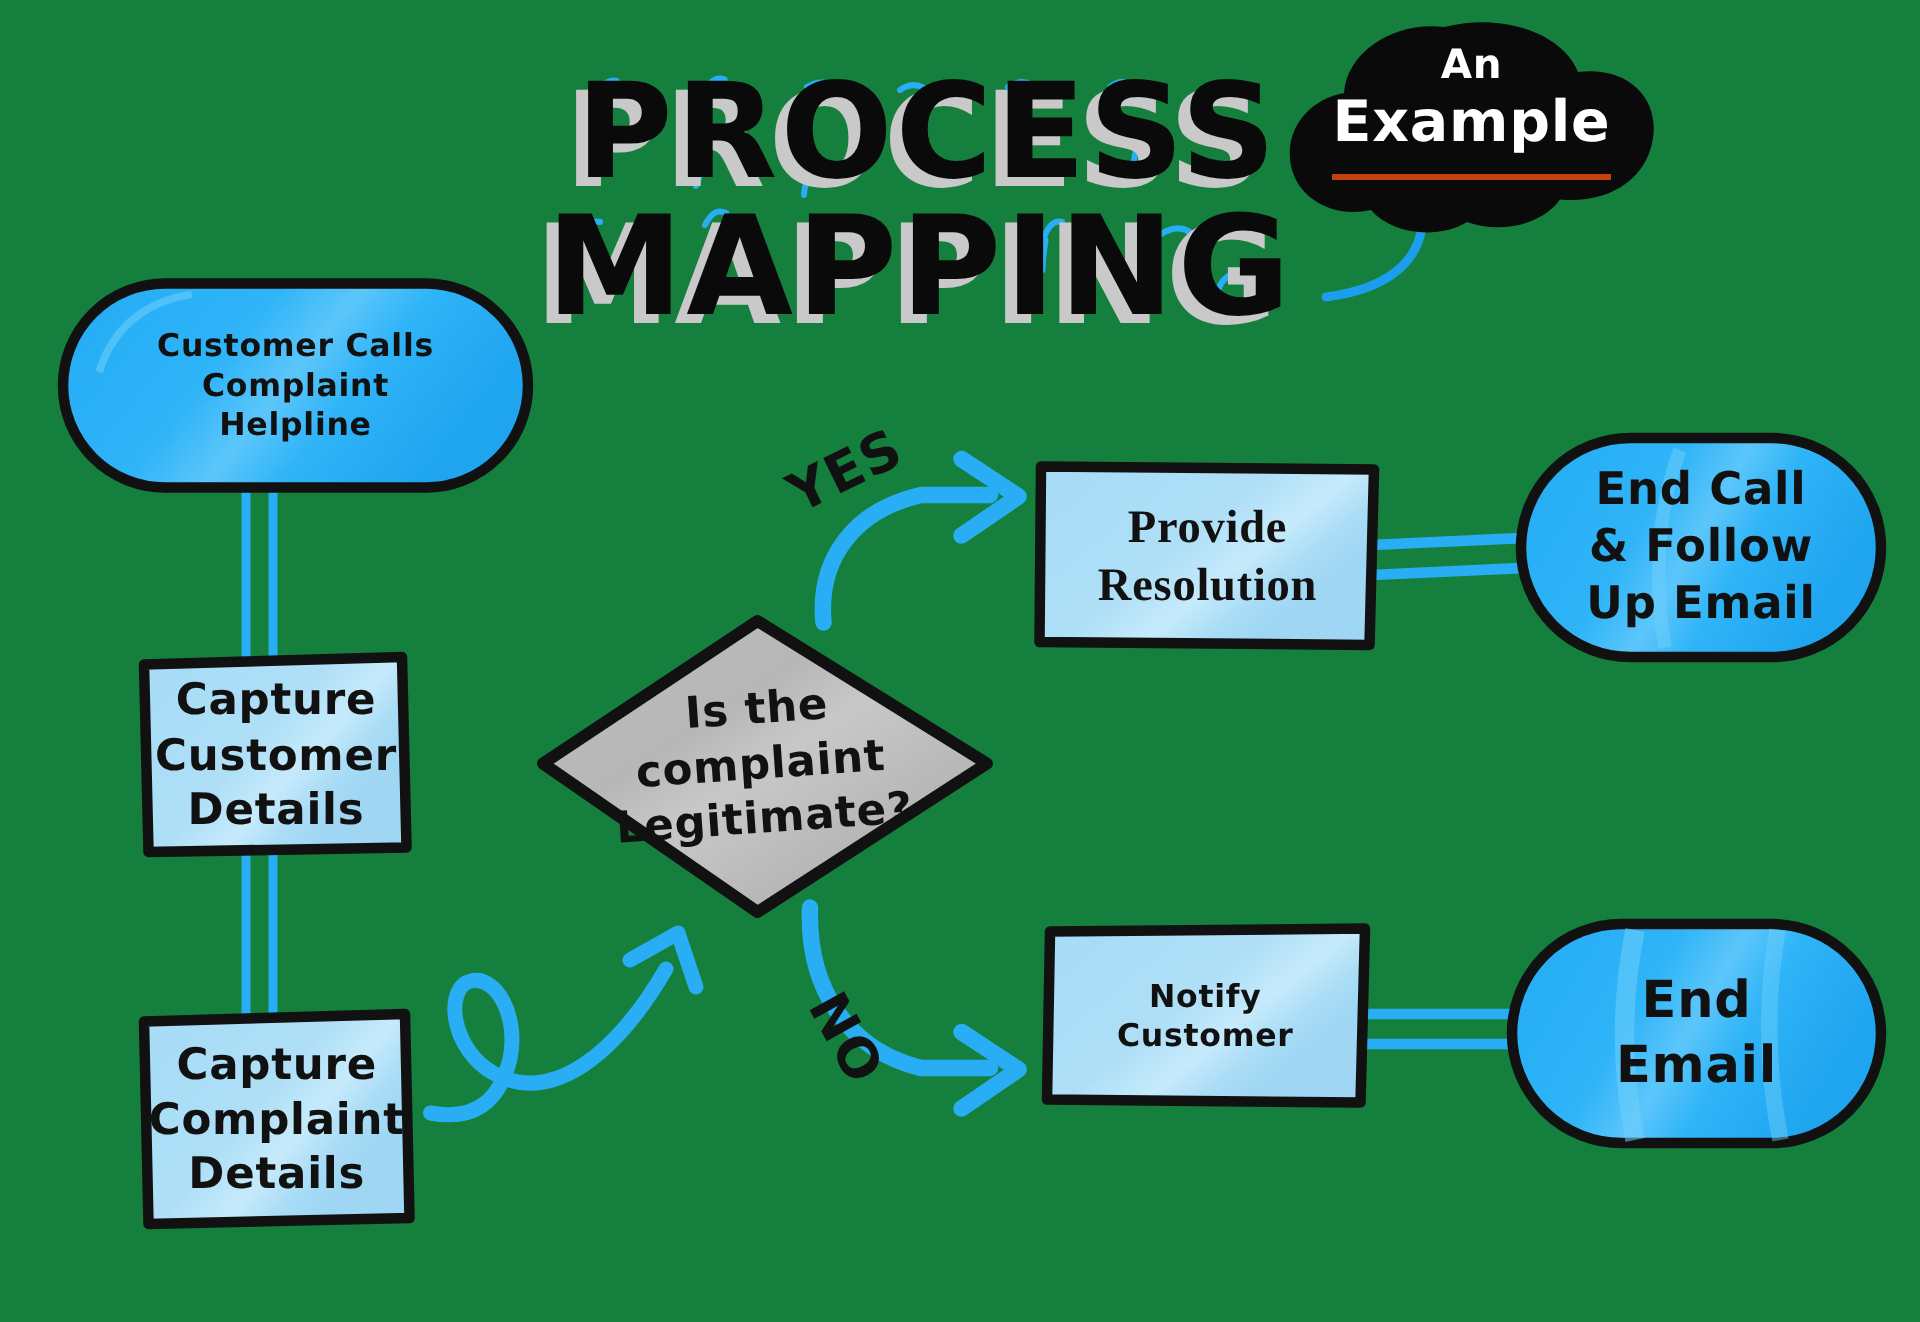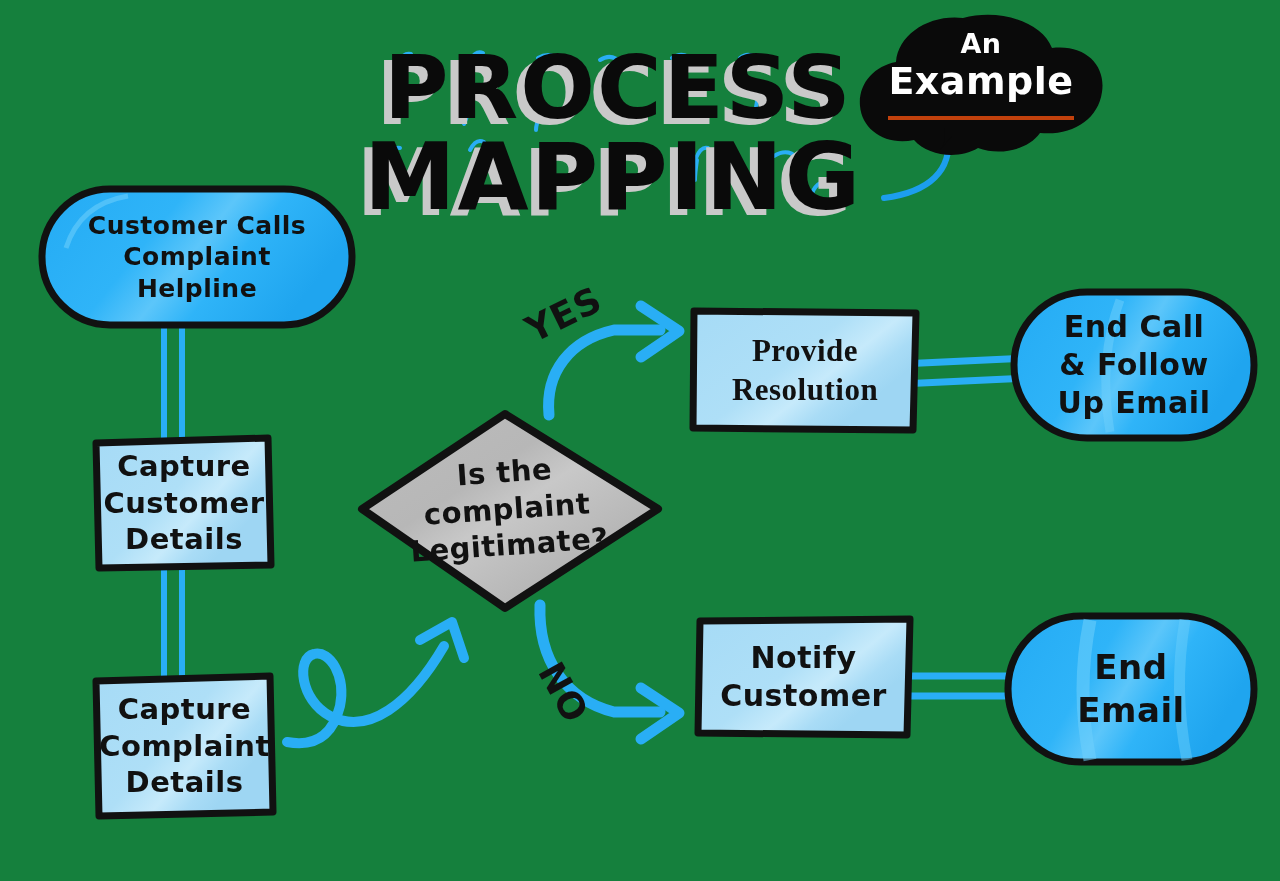--- a/index.html
+++ b/index.html
@@ -287,7 +287,7 @@
     </div>
   </div>
 
-  <div class="node-text" style="left:42px; top:189px; width:310px; height:136px; font-size:25px;">
+  <div class="node-text" style="left:42px; top:189px; width:310px; height:136px; font-size:21px;">
     <span>Customer Calls</span>
     <span>Complaint</span>
     <span>Helpline</span>

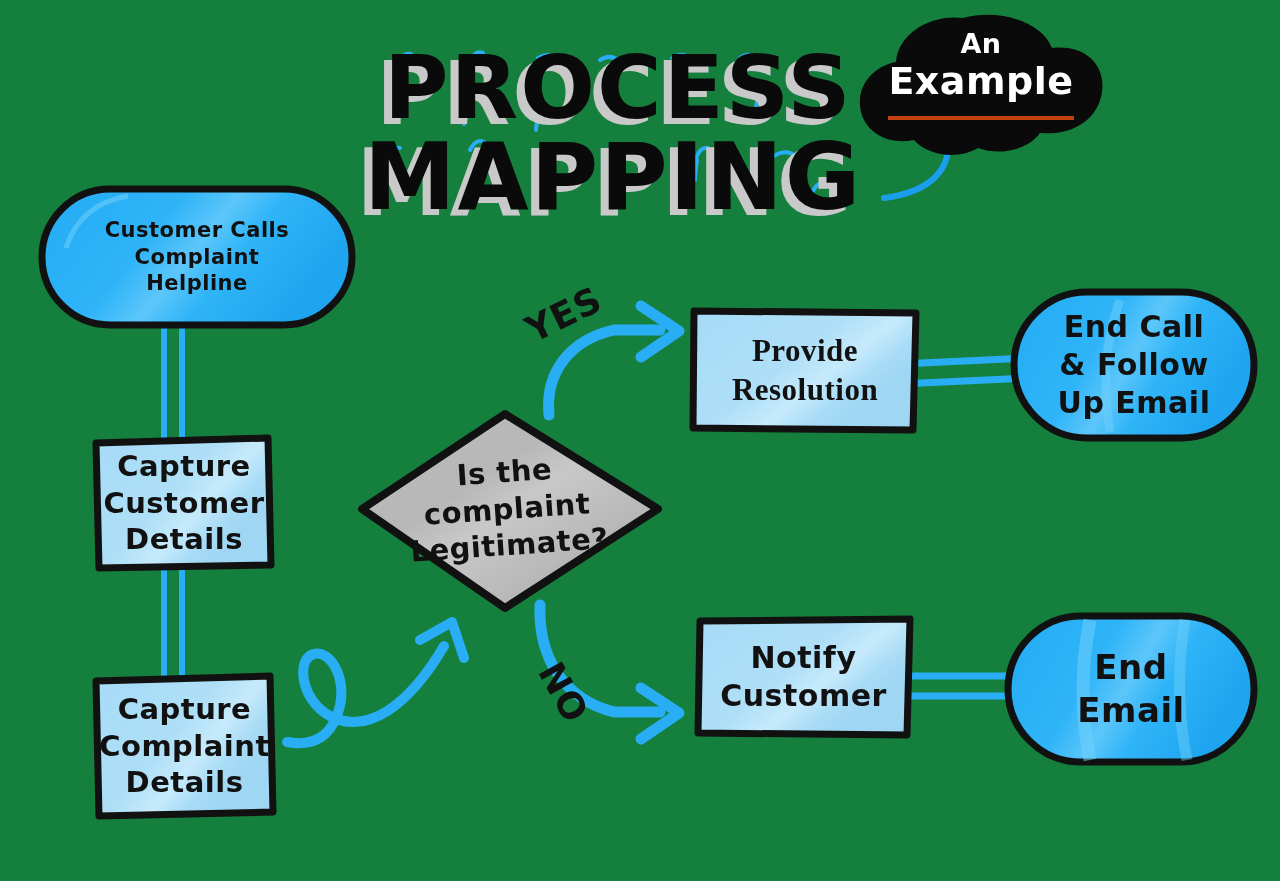--- a/index.html
+++ b/index.html
@@ -322,7 +322,7 @@
     <span>Up Email</span>
   </div>
 
-  <div class="node-text" style="left:698px; top:619px; width:211px; height:116px; font-size:30px;">
+  <div class="node-text" style="left:698px; top:619px; width:211px; height:116px; font-size:21px;">
     <span>Notify</span>
     <span>Customer</span>
   </div>

